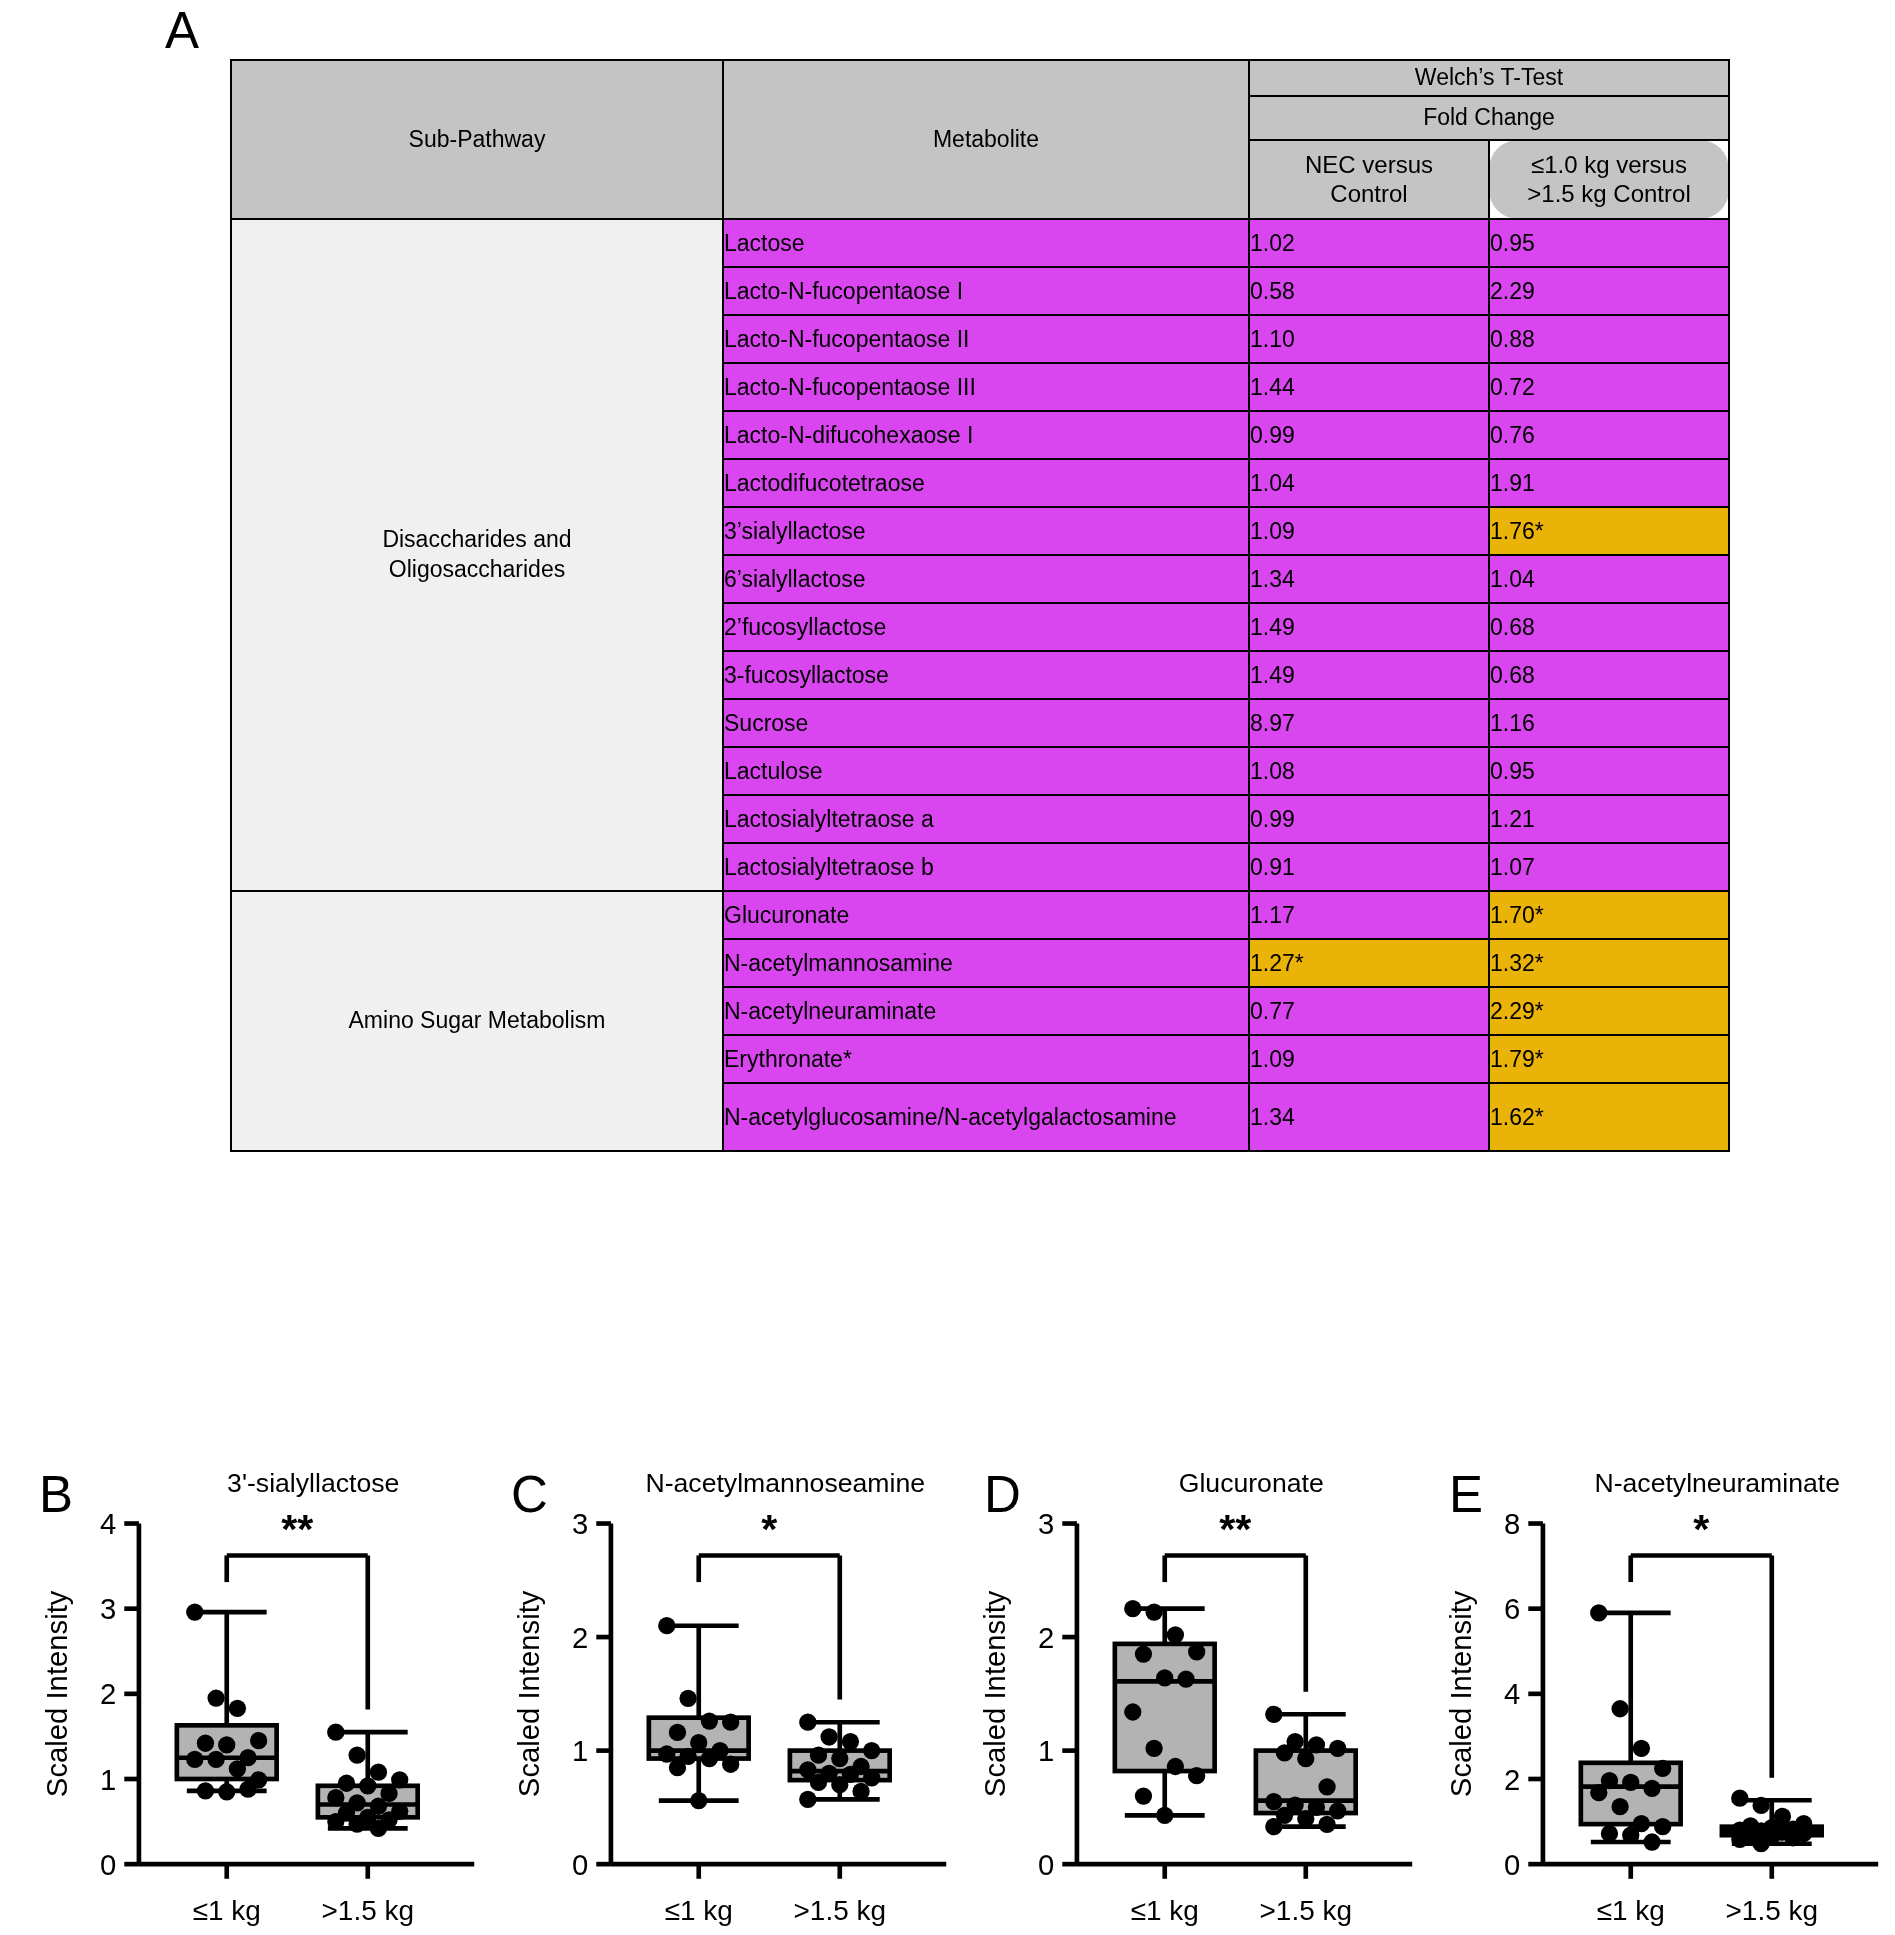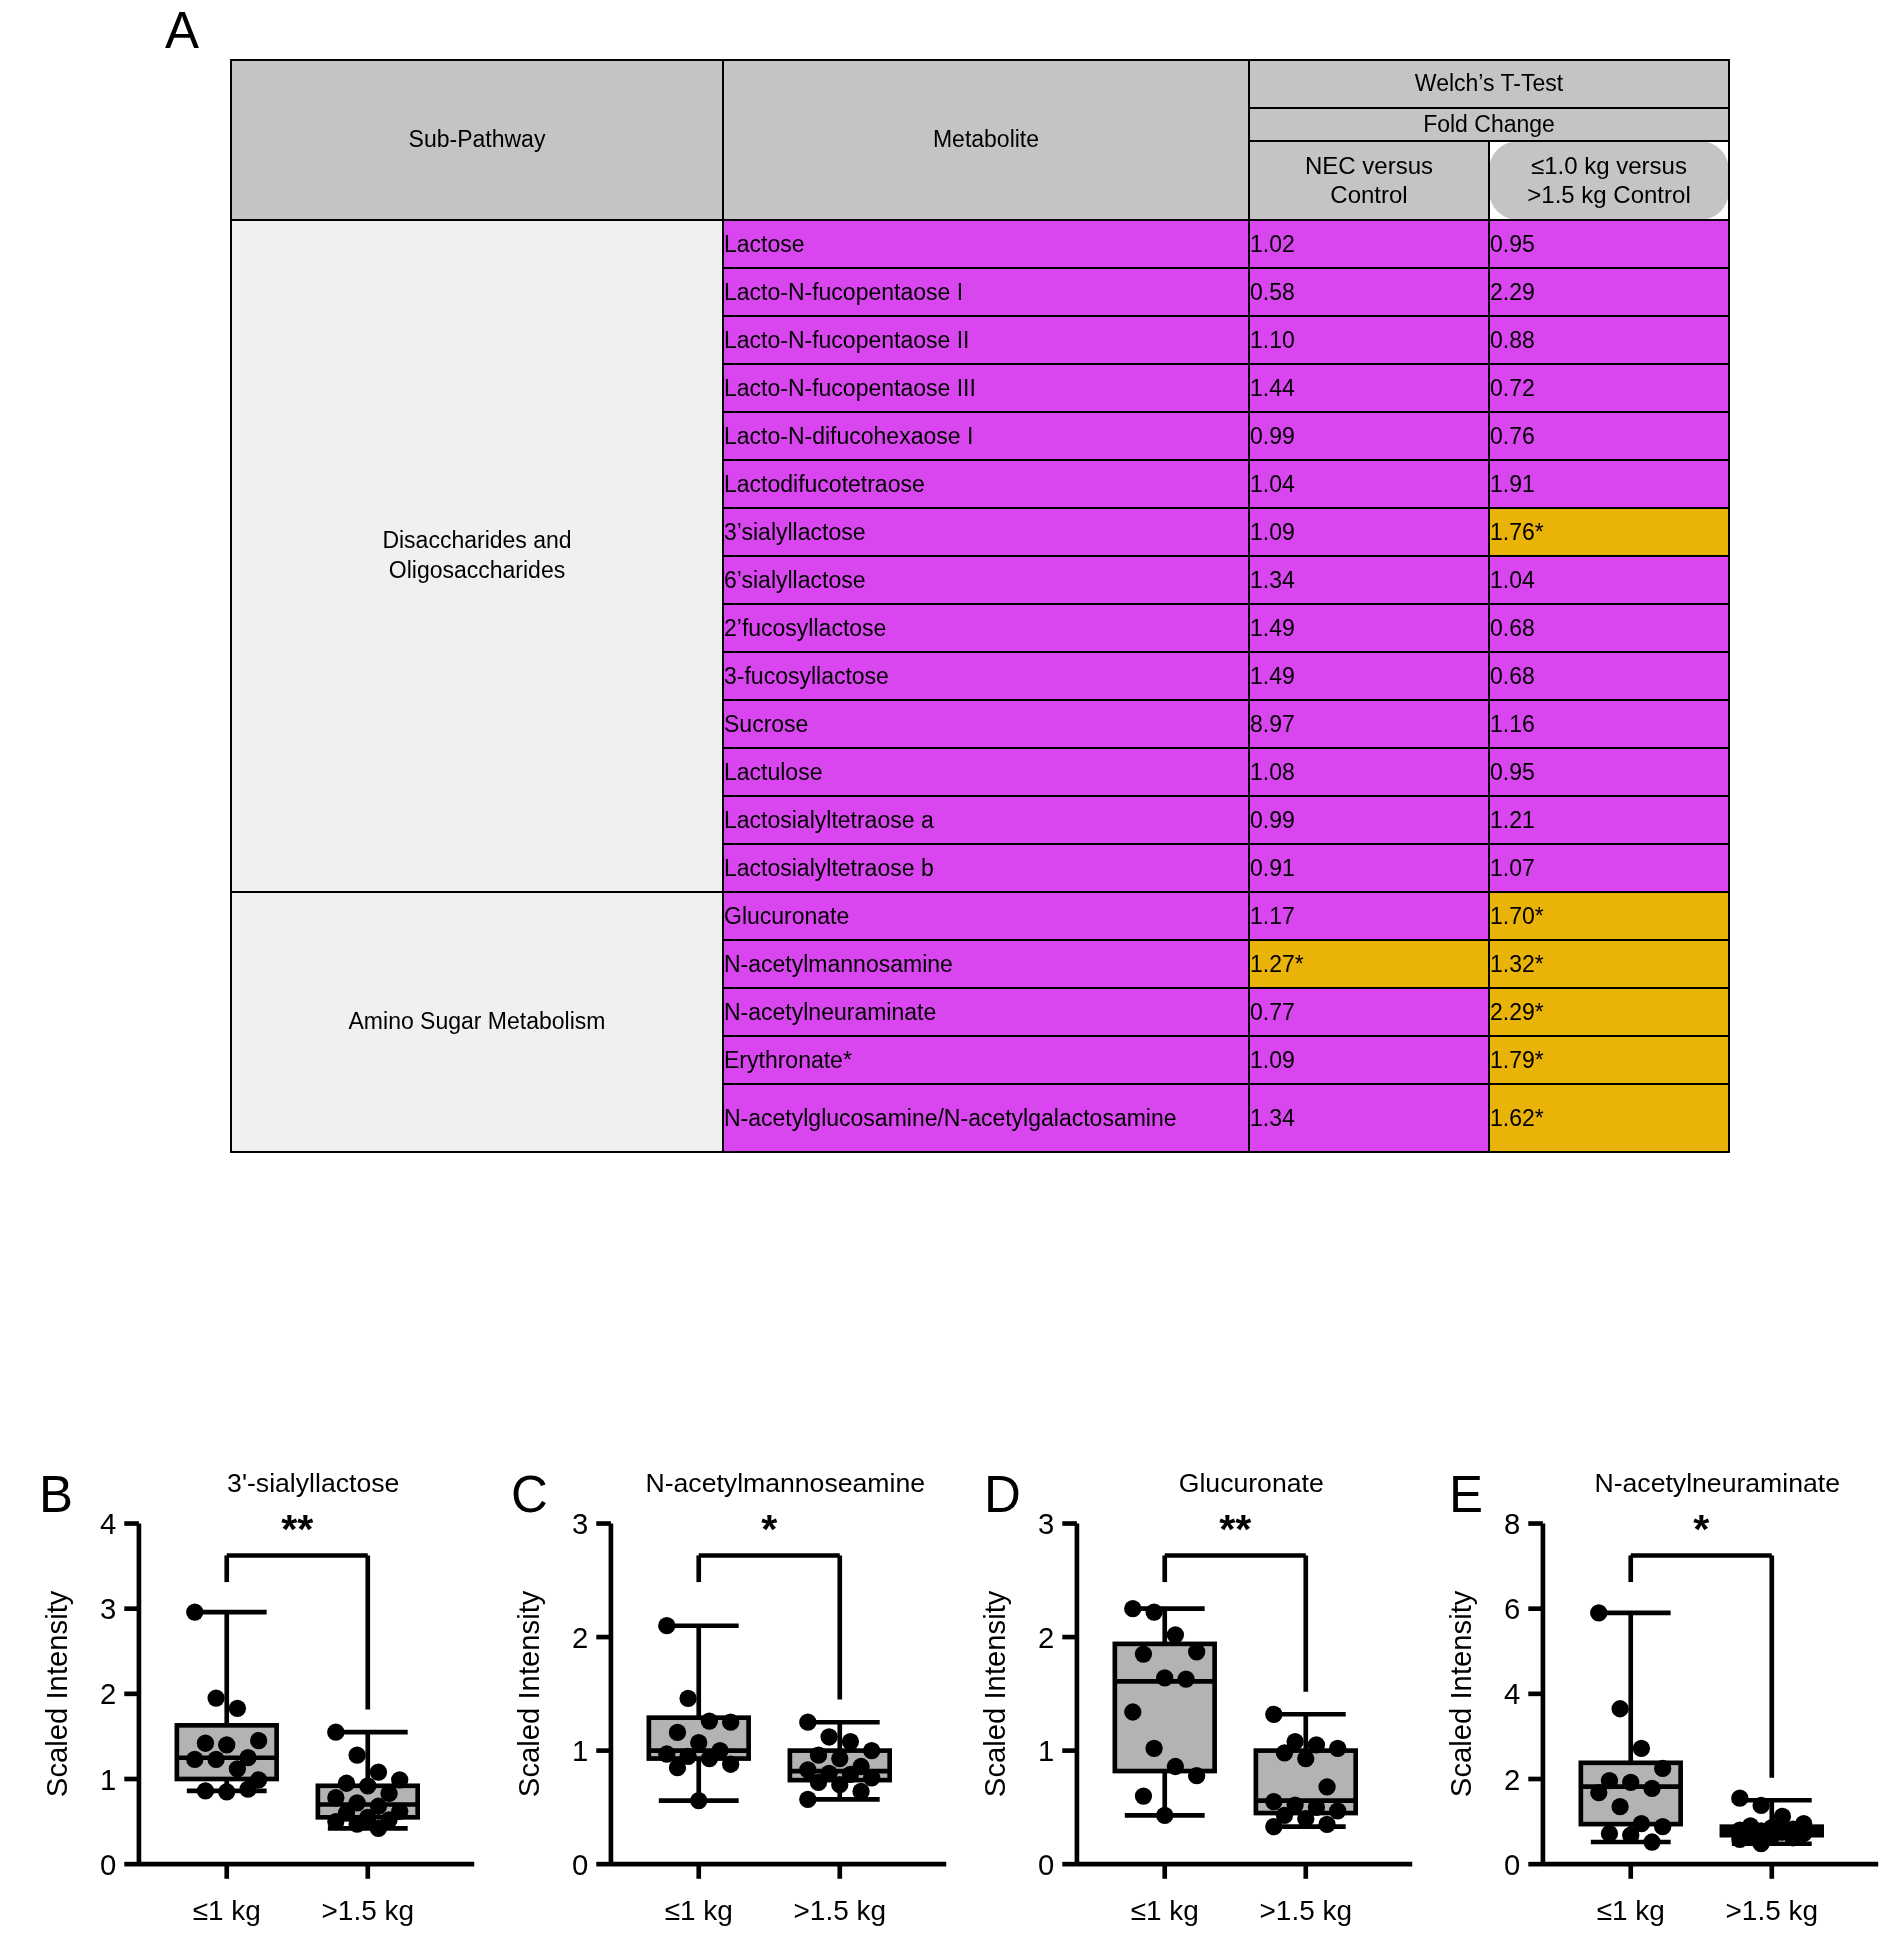--- a/index.html
+++ b/index.html
@@ -100,7 +100,7 @@
       <tr>
         <td rowspan="3">Sub-Pathway</td>
         <td rowspan="3">Metabolite</td>
-        <td colspan="2" style="height:48px;">Welch’s T-Test</td>
+        <td colspan="2" style="height:36px;">Welch’s T-Test</td>
       </tr>
       <tr>
         <td colspan="2" style="height:33px;">Fold Change</td>

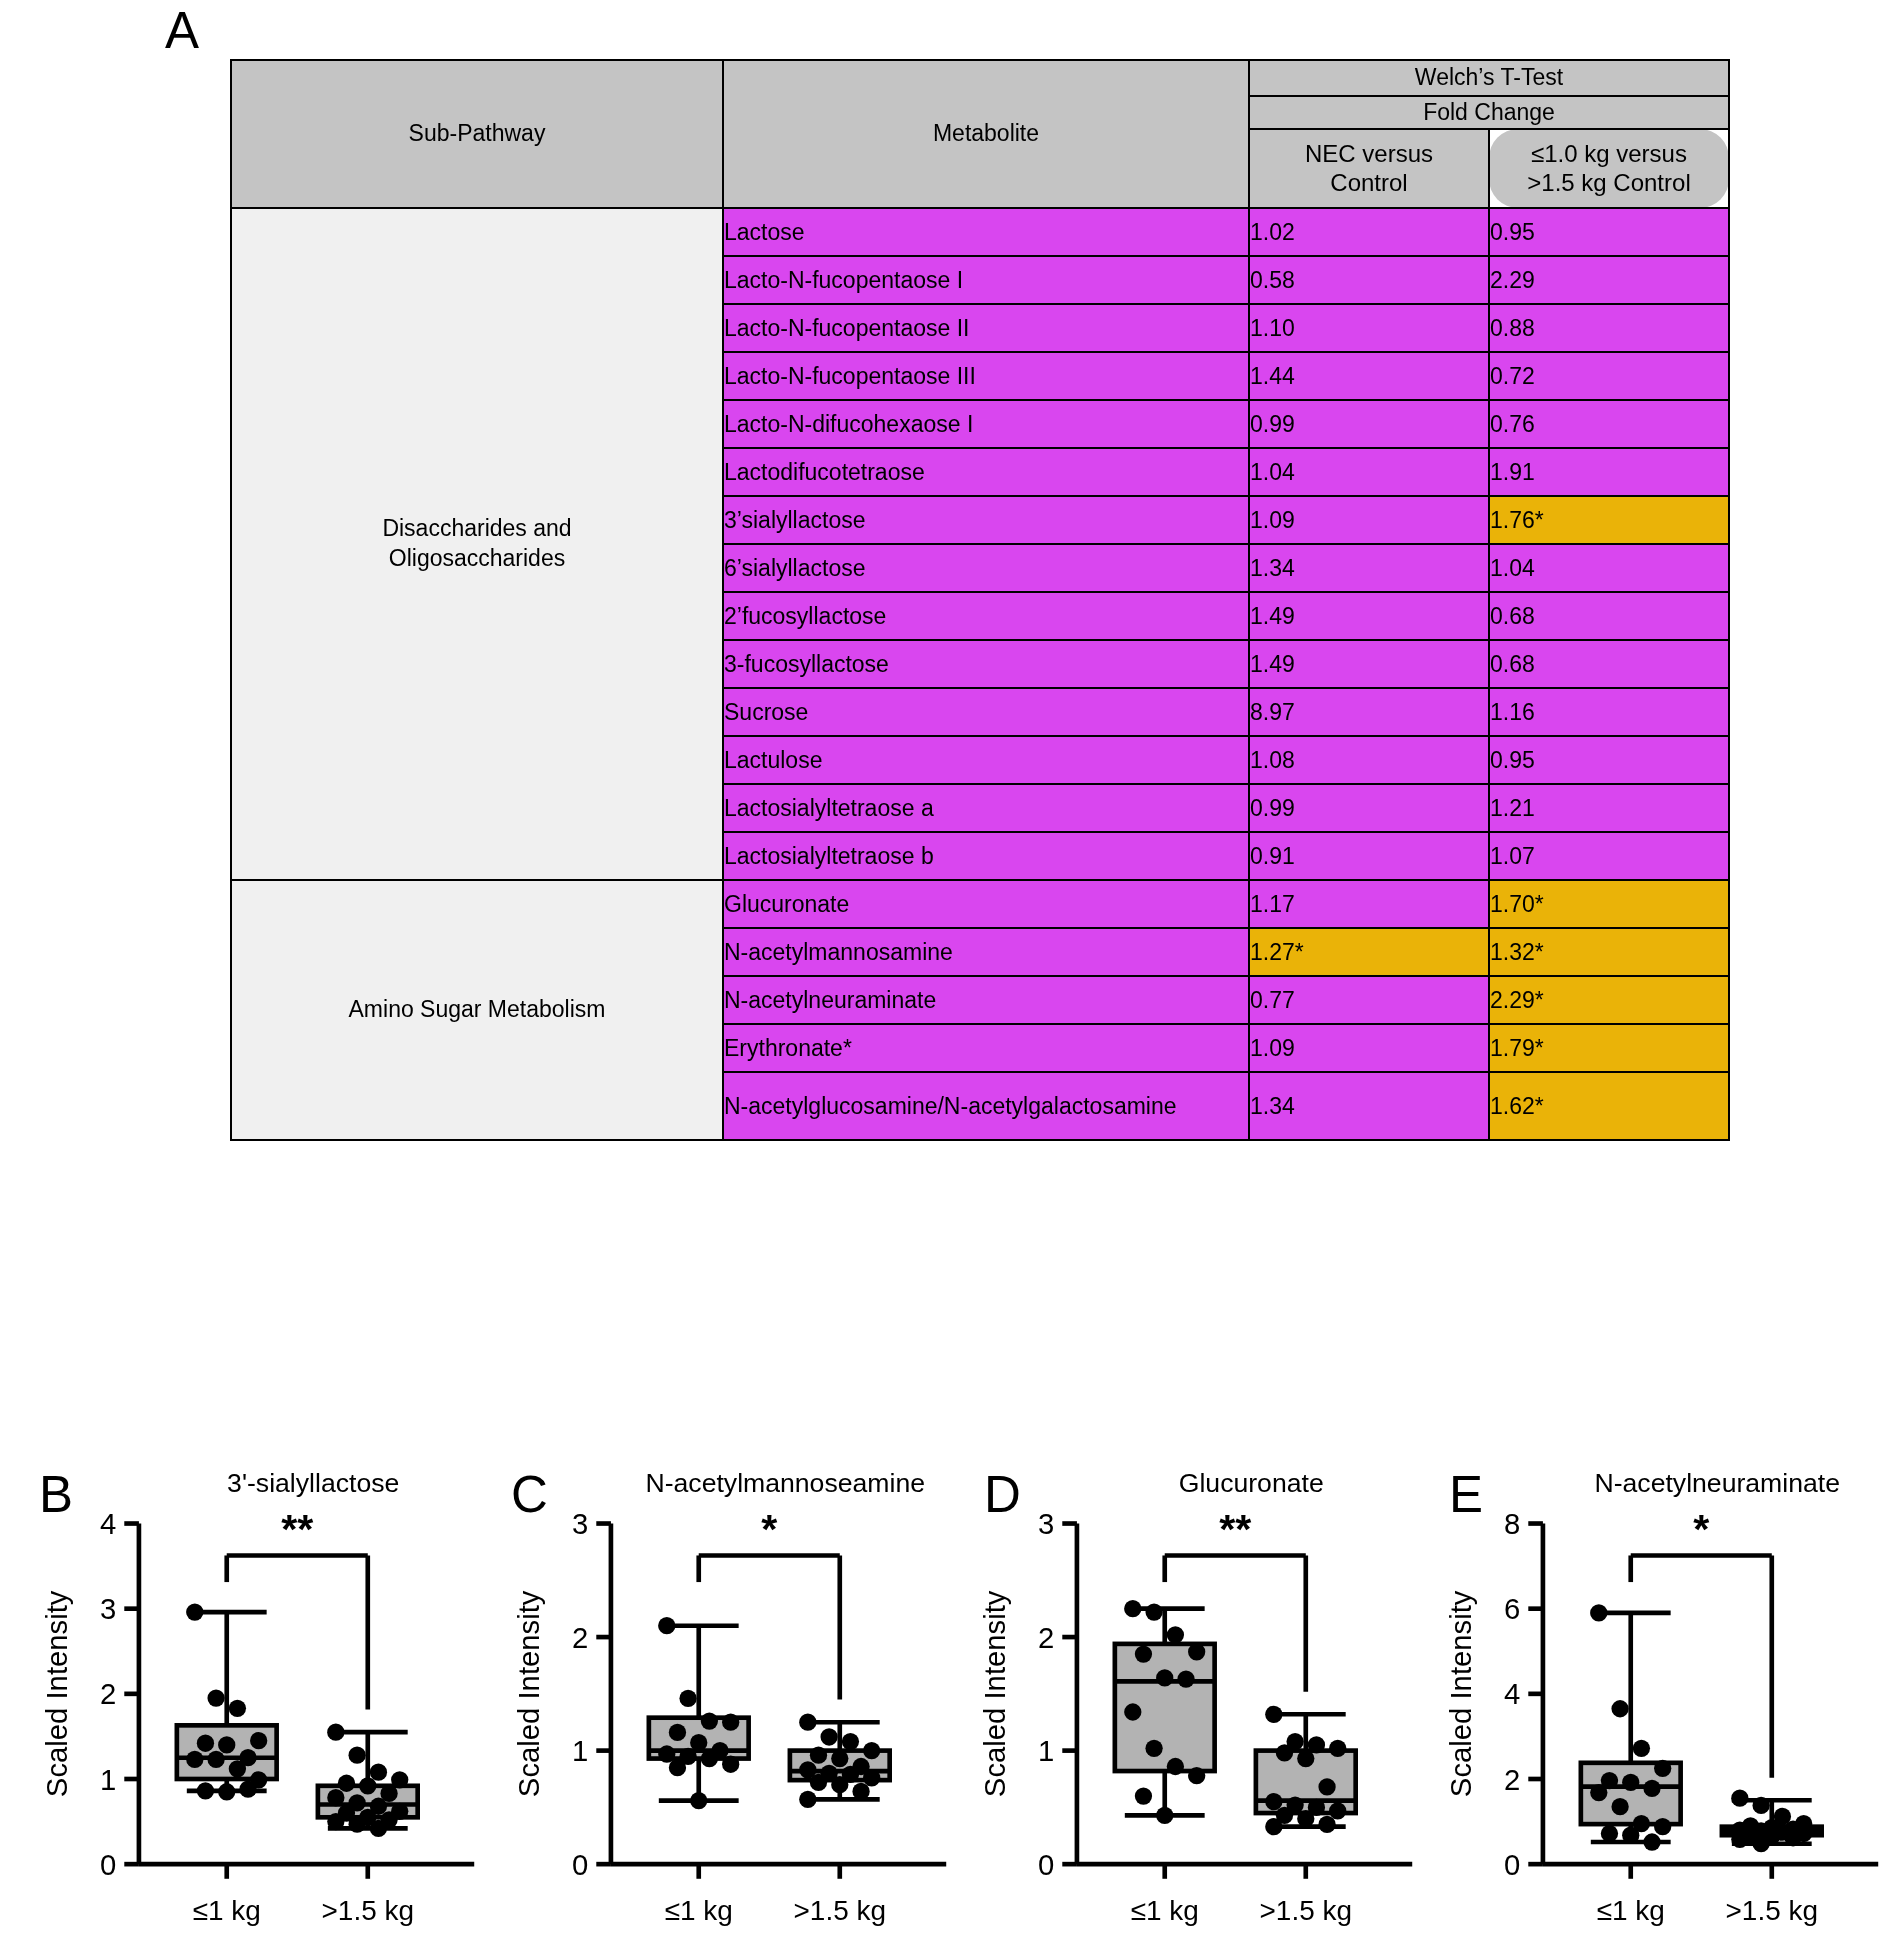--- a/index.html
+++ b/index.html
@@ -103,7 +103,7 @@
         <td colspan="2" style="height:36px;">Welch’s T-Test</td>
       </tr>
       <tr>
-        <td colspan="2" style="height:33px;">Fold Change</td>
+        <td colspan="2" style="height:44px;">Fold Change</td>
       </tr>
       <tr>
         <td class="hdr-small" style="height:79px;">

